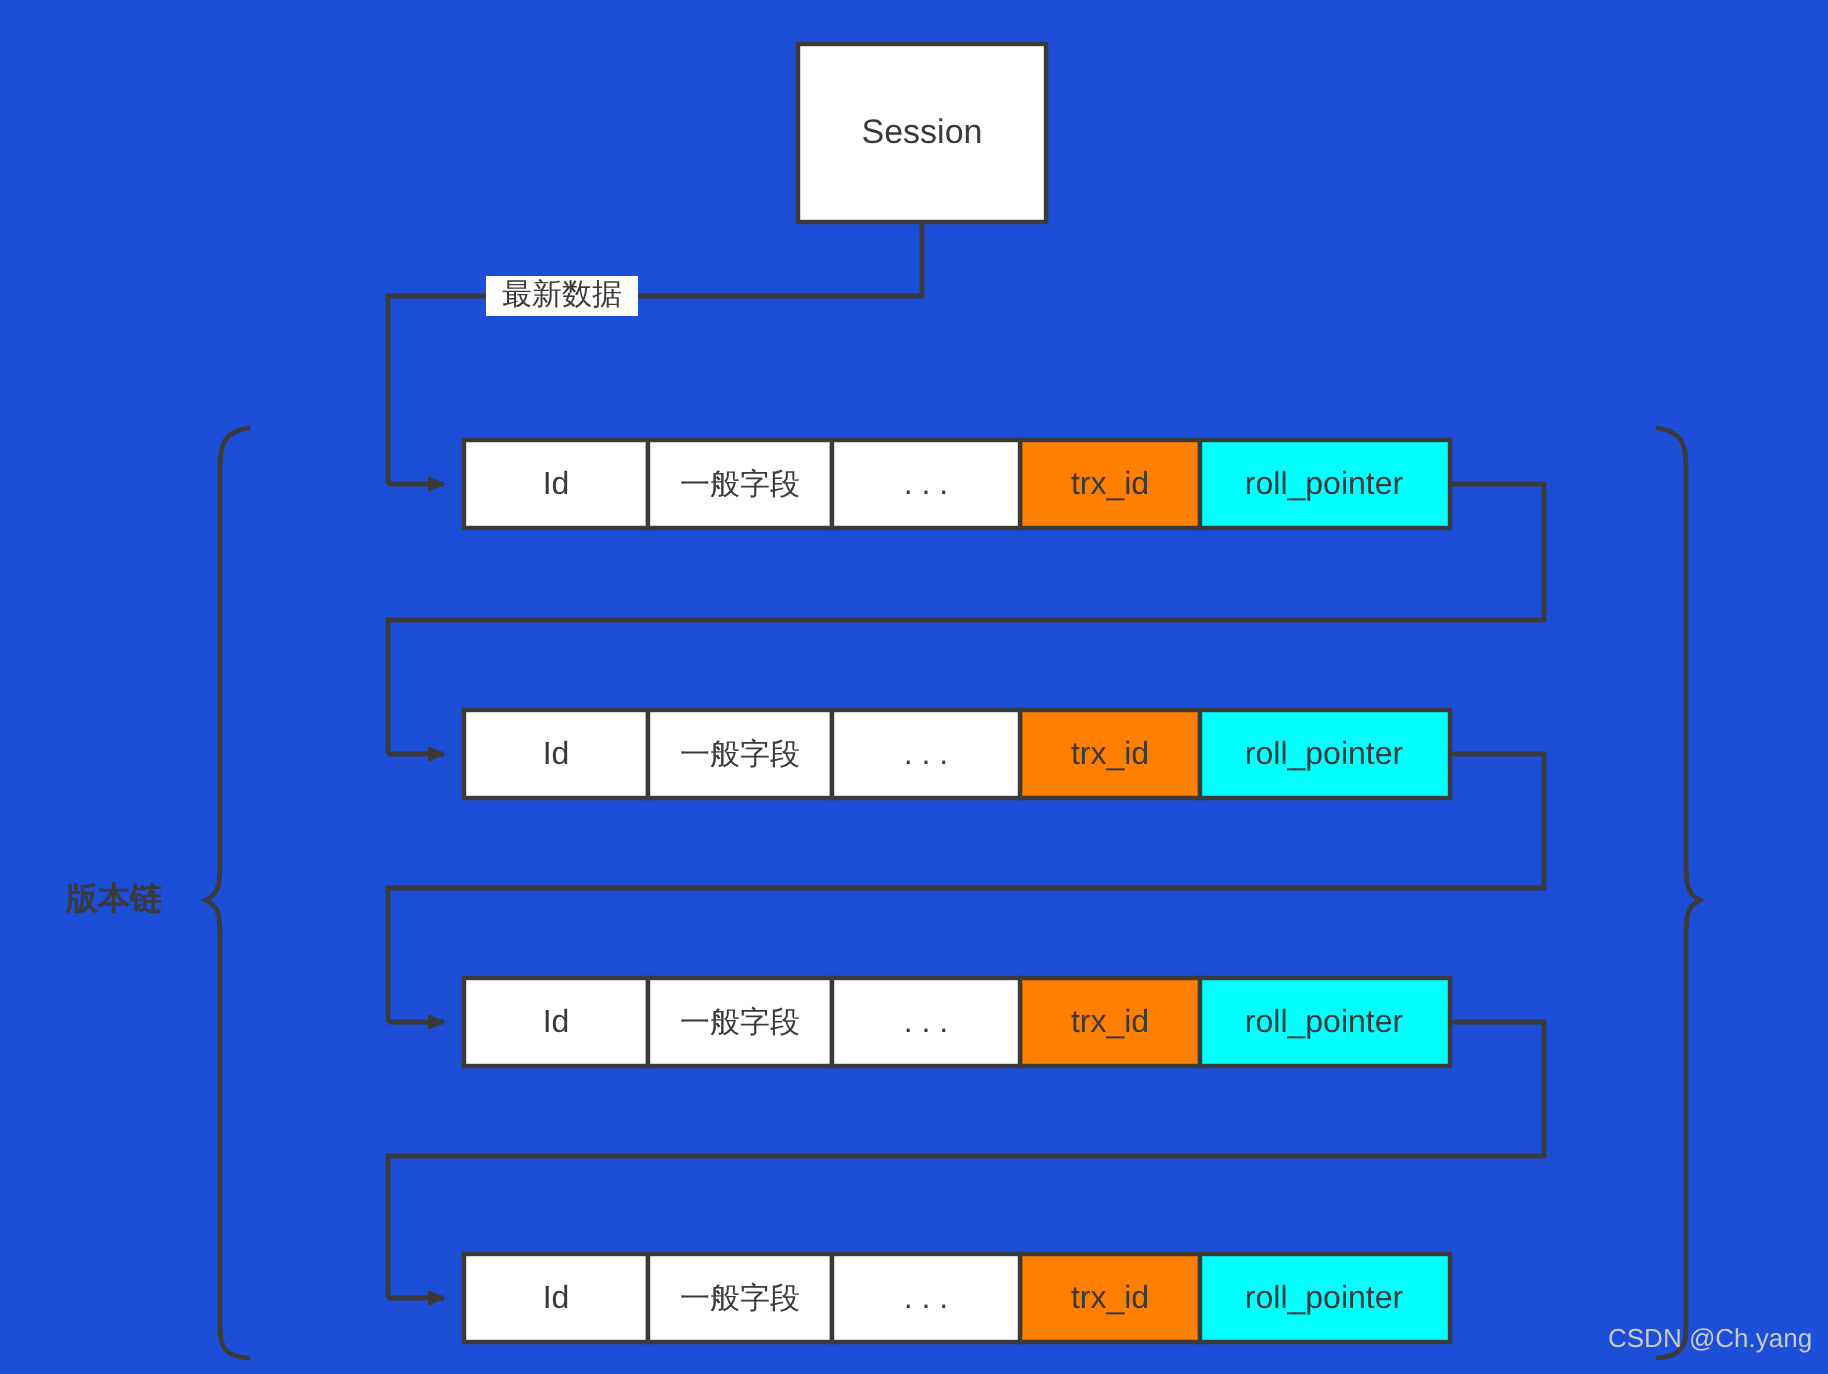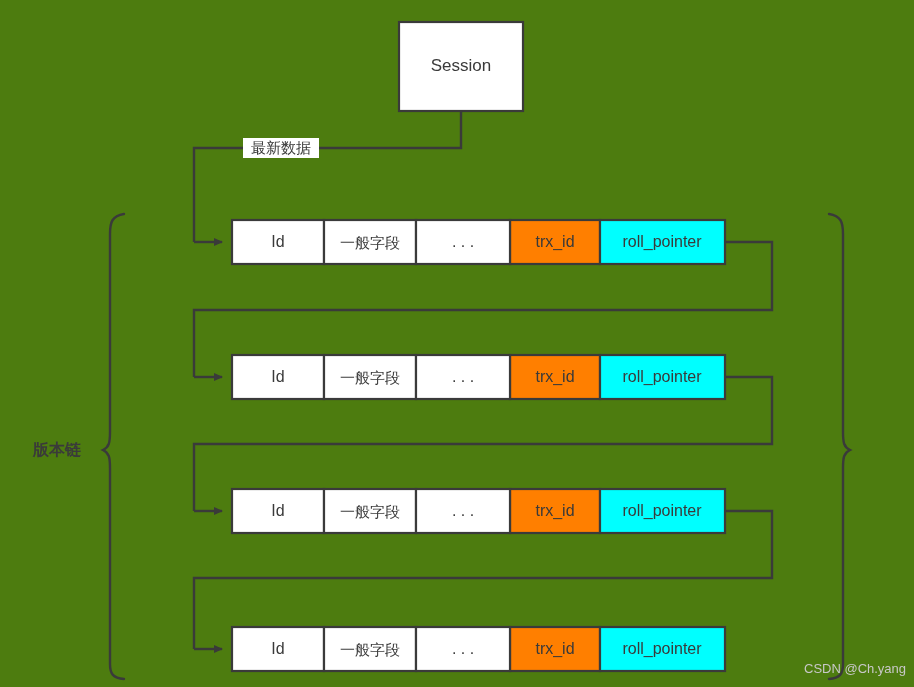--- a/index.html
+++ b/index.html
@@ -14,7 +14,7 @@
     position: relative;
     width: 914px;
     height: 687px;
-    background: #4d7c0f;
+    background: #1d4ed8;
     overflow: hidden;
   }
   #diagram-svg {

